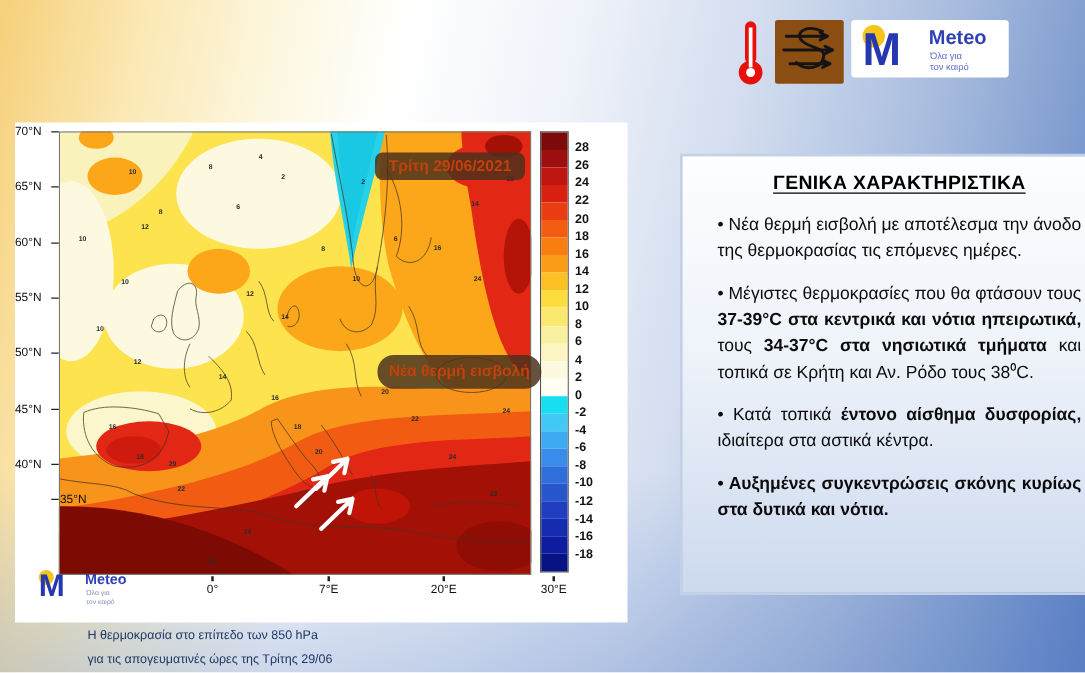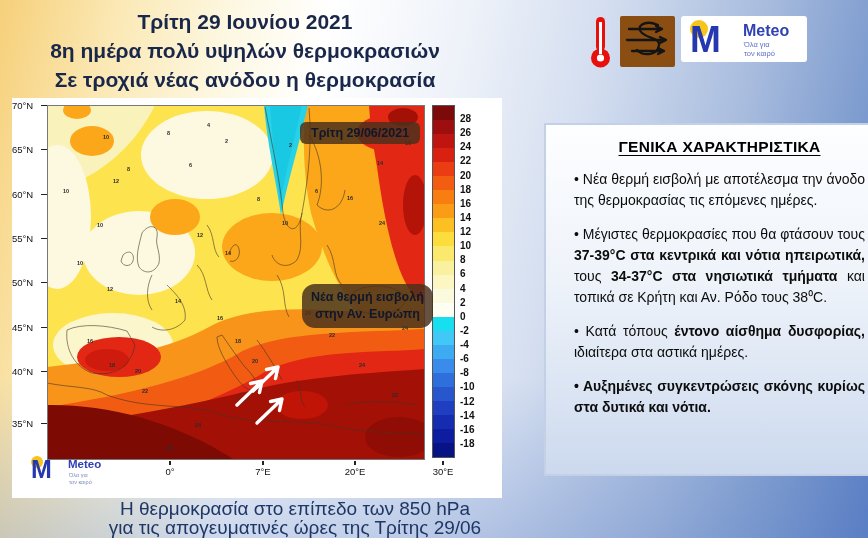--- a/index.html
+++ b/index.html
@@ -57,11 +57,6 @@
 
 <div class="page">
 
-  <div class="title-block">
-    <div>Τρίτη 29 Ιουνίου 2021</div>
-    <div>8η ημέρα πολύ υψηλών θερμοκρασιών</div>
-    <div>Σε τροχιά νέας ανόδου η θερμοκρασία</div>
-  </div>
 
   <div class="logo-strip">
     <svg class="thermo" viewBox="0 0 26 56">

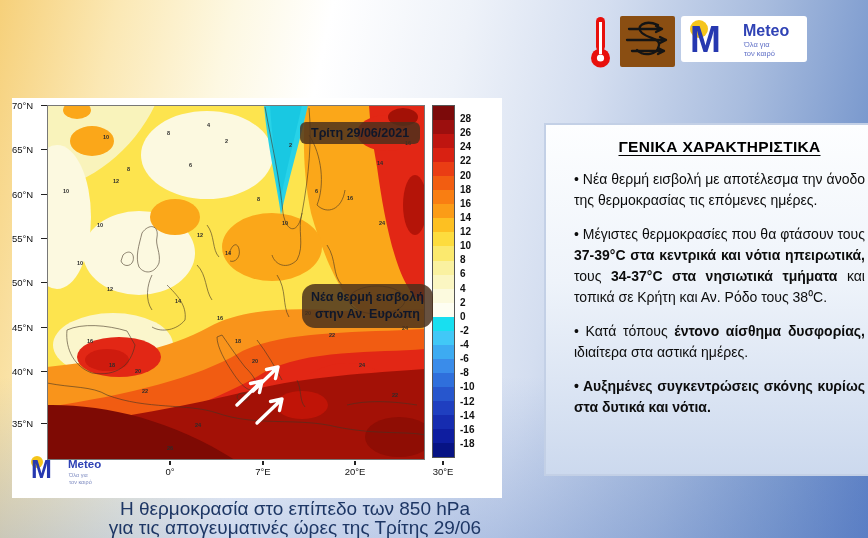--- a/index.html
+++ b/index.html
@@ -30,7 +30,7 @@
   .cbar div{flex:1;}
   .cbar-ticks{position:absolute;left:448px;top:7px;width:30px;height:353px;}
   .cbar-ticks div{position:absolute;font-size:10px;font-weight:600;color:#111;}
-  .chip{position:absolute;background:rgba(74,48,28,0.84);color:#0f172a;font-weight:bold;border-radius:6px;text-align:center;}
+  .chip{position:absolute;background:rgba(74,48,28,0.84);color:#c2410c;font-weight:bold;border-radius:6px;text-align:center;}
   .date-chip{left:288px;top:24px;font-size:12.5px;padding:4px 11px;}
   .anno-chip{left:290px;top:186px;font-size:12.5px;line-height:17px;padding:5px 9px;border-radius:13px;}
   .maplogo{position:absolute;left:16px;top:356px;width:120px;height:40px;}

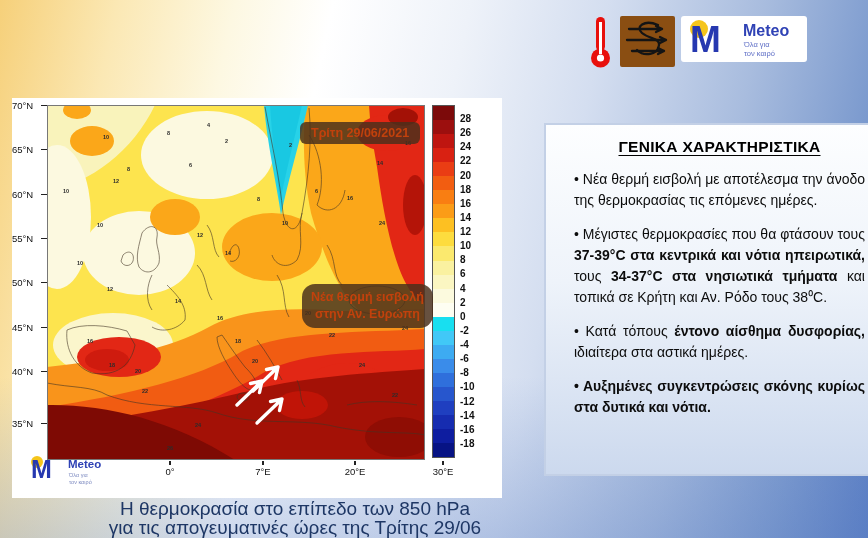--- a/index.html
+++ b/index.html
@@ -278,7 +278,6 @@
     <div class="chip date-chip">Τρίτη 29/06/2021</div>
     <div class="chip anno-chip">
       <div>Νέα θερμή εισβολή</div>
-      <div>στην Αν. Ευρώπη</div>
     </div>
 
     <div class="maplogo">

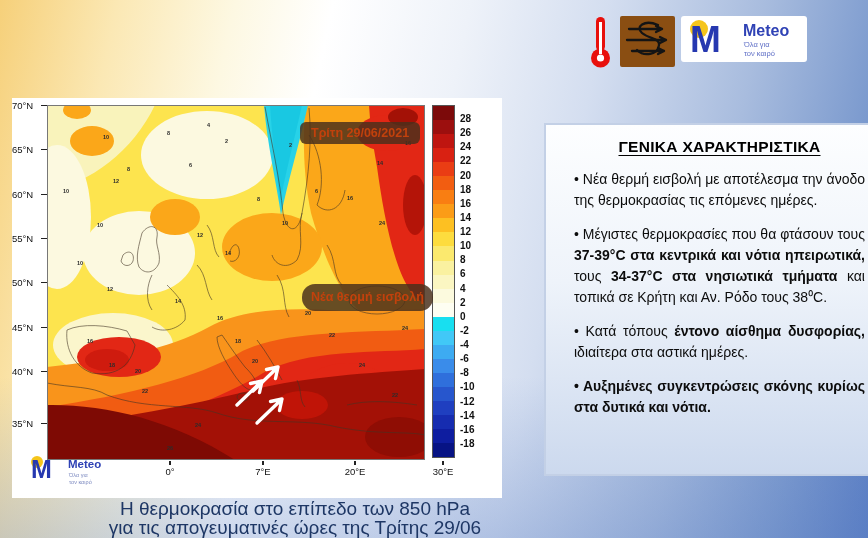--- a/index.html
+++ b/index.html
@@ -302,7 +302,7 @@
     <div id="bullets">
         <p class="bullet"><span>• Νέα θερμή εισβολή με αποτέλεσμα την άνοδο της θερμοκρασίας τις επόμενες ημέρες.</span></p>
         <p class="bullet"><span>• Μέγιστες θερμοκρασίες που θα φτάσουν τους </span><span class="b">37-39°C στα κεντρικά και νότια ηπειρωτικά,</span><span> τους </span><span class="b">34-37°C στα νησιωτικά τμήματα</span><span> και τοπικά σε Κρήτη και Αν. Ρόδο τους 38⁰C.</span></p>
-        <p class="bullet"><span>• Κατά τόπους </span><span class="b">έντονο αίσθημα δυσφορίας,</span><span> ιδιαίτερα στα αστικά ημέρες.</span></p>
+        <p class="bullet"><span>• Κατά τοπικά </span><span class="b">έντονο αίσθημα δυσφορίας,</span><span> ιδιαίτερα στα αστικά ημέρες.</span></p>
         <p class="bullet"><span class="b">• Αυξημένες συγκεντρώσεις σκόνης κυρίως στα δυτικά και νότια.</span></p>
       </div>
   </div>

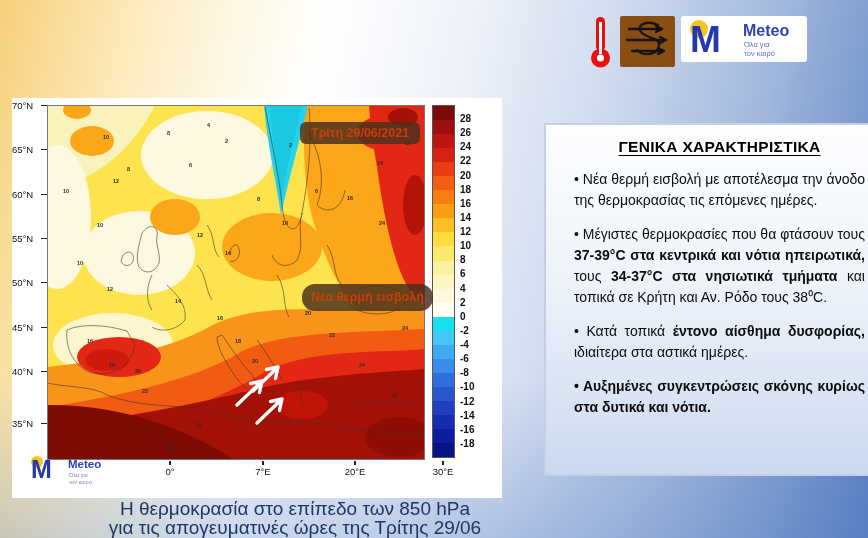--- a/index.html
+++ b/index.html
@@ -302,7 +302,7 @@
     <div id="bullets">
         <p class="bullet"><span>• Νέα θερμή εισβολή με αποτέλεσμα την άνοδο της θερμοκρασίας τις επόμενες ημέρες.</span></p>
         <p class="bullet"><span>• Μέγιστες θερμοκρασίες που θα φτάσουν τους </span><span class="b">37-39°C στα κεντρικά και νότια ηπειρωτικά,</span><span> τους </span><span class="b">34-37°C στα νησιωτικά τμήματα</span><span> και τοπικά σε Κρήτη και Αν. Ρόδο τους 38⁰C.</span></p>
-        <p class="bullet"><span>• Κατά τοπικά </span><span class="b">έντονο αίσθημα δυσφορίας,</span><span> ιδιαίτερα στα αστικά ημέρες.</span></p>
+        <p class="bullet"><span>• Κατά τοπικά </span><span class="b">έντονο αίσθημα δυσφορίας,</span><span> ιδιαίτερα στα αστικά κέντρα.</span></p>
         <p class="bullet"><span class="b">• Αυξημένες συγκεντρώσεις σκόνης κυρίως στα δυτικά και νότια.</span></p>
       </div>
   </div>

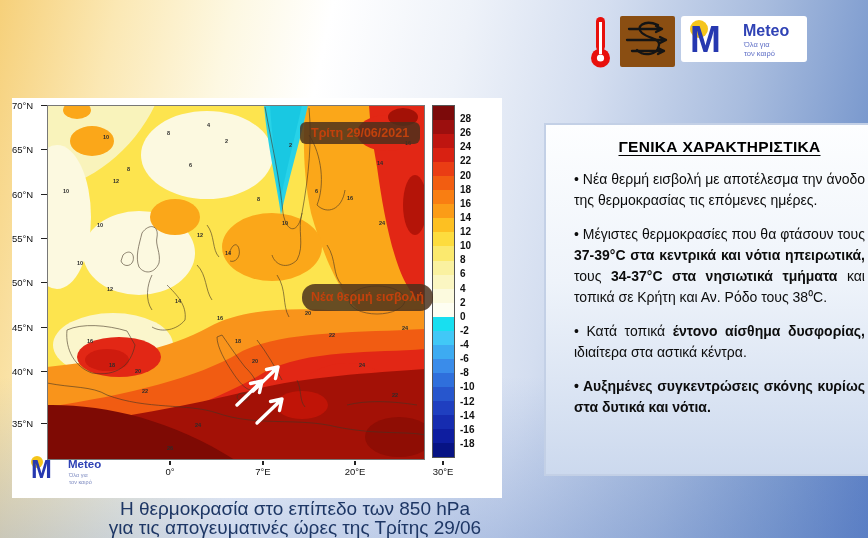--- a/index.html
+++ b/index.html
@@ -200,7 +200,7 @@
         <div class="lat-tick" style="top: 179px;"><span>50°N</span><span class="dash"></span></div>
         <div class="lat-tick" style="top: 224px;"><span>45°N</span><span class="dash"></span></div>
         <div class="lat-tick" style="top: 268px;"><span>40°N</span><span class="dash"></span></div>
-        <div class="lat-tick" style="top: 320px;"><span>35°N</span><span class="dash"></span></div>
+        <div class="lat-tick" style="top: 296px; padding-left: 36px;"><span>35°N</span><span class="dash"></span></div>
       </div>
     <div id="lon-ticks">
         <div class="lon-tick" style="top: 363px; left: 141px;">

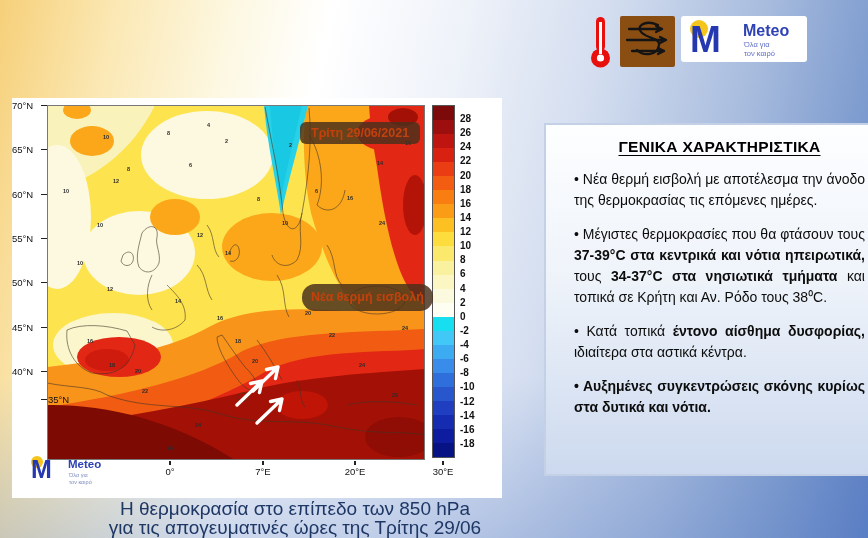--- a/index.html
+++ b/index.html
@@ -40,8 +40,8 @@
   .maplogo .tag{position:absolute;left:41px;top:18px;font-size:5.5px;line-height:6.5px;color:#7d8ac0;}
   .attribution{position:absolute;right:30px;top:380px;font-size:10px;color:#3a3a3a;}
   
-  .caption{position:absolute;left:70px;top:499px;width:450px;text-align:center;
-    color:#1e3765;font-size:19px;line-height:19px;}
+  .caption{position:absolute;left:70px;top:499px;width:450px;
+    color:#1e3765;font-size:10px;line-height:19px;}
   
   .right-panel{position:absolute;left:508px;top:123px;width:340px;height:353px;box-sizing:border-box;
     background:linear-gradient(180deg,#fdfeff 0%,#eef3fa 45%,#ccd9ee 100%);

